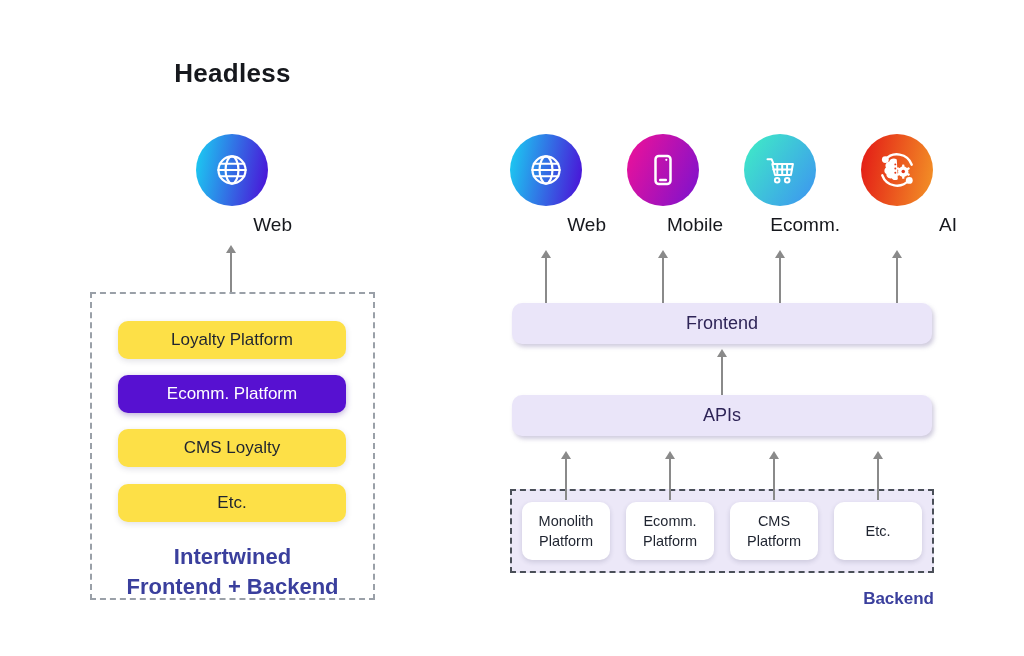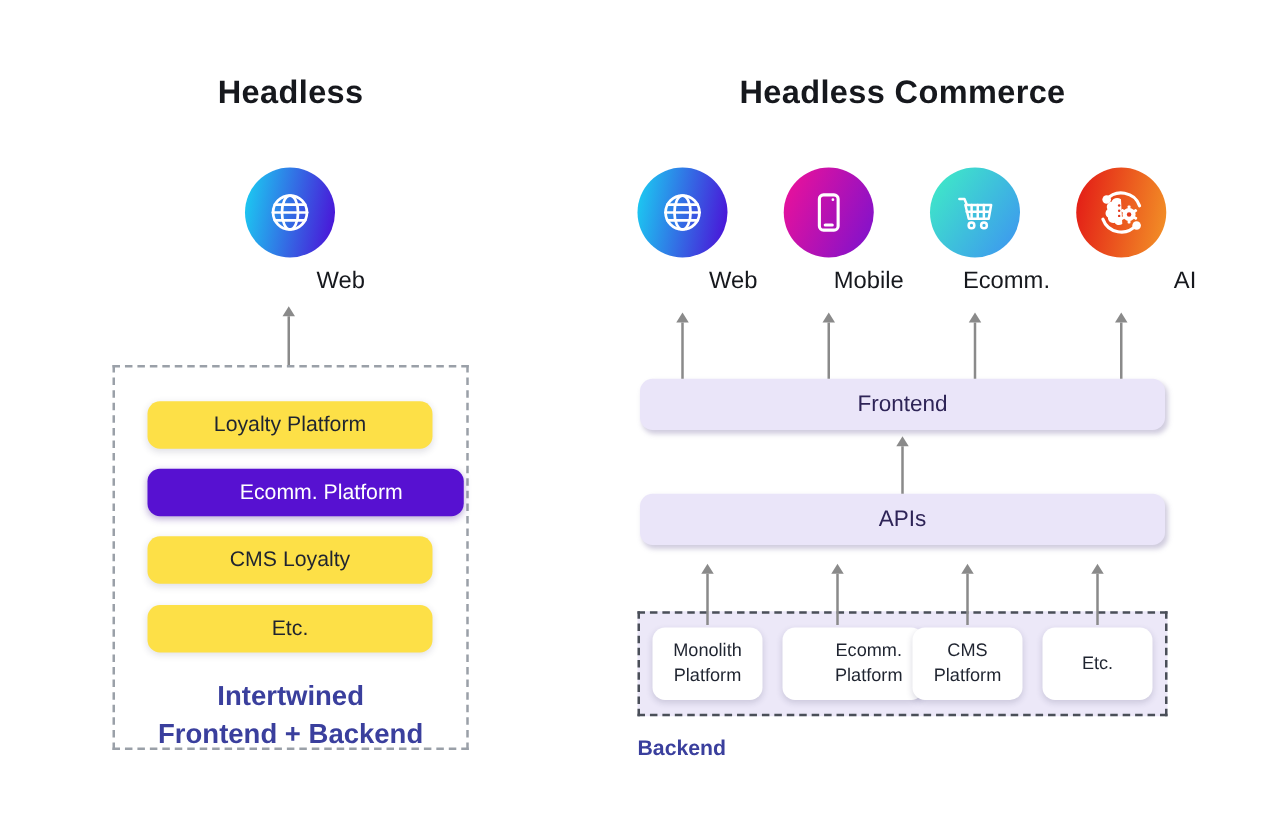--- a/index.html
+++ b/index.html
@@ -133,7 +133,6 @@
     <span>Frontend + Backend</span>
   </div>
 
-  <div class="col-title t-headless">Headless Commerce</div>
 
   <div class="icon-circle grad-globe pos-hc-icon0">
     <svg width="50" height="50" viewBox="0 0 48 48">

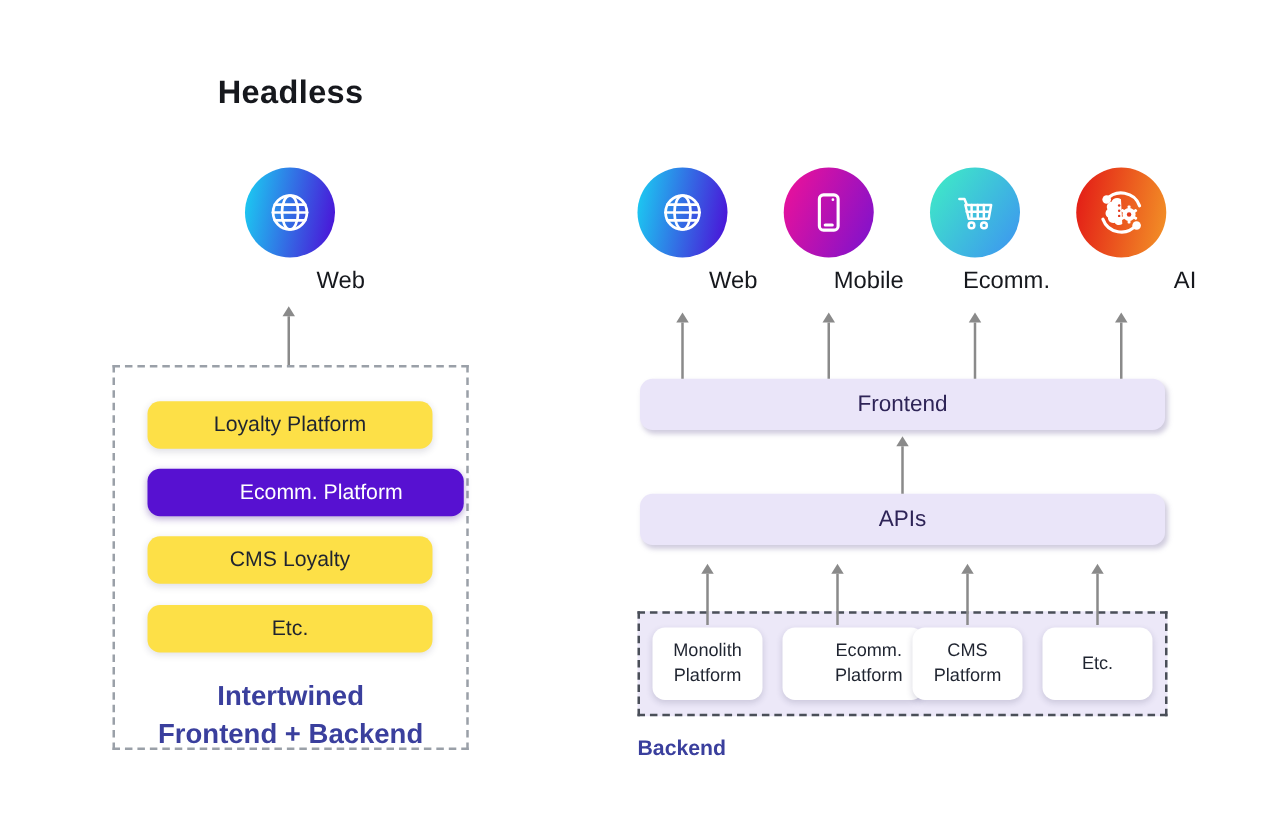--- a/index.html
+++ b/index.html
@@ -77,7 +77,7 @@
     box-shadow:0 2px 6px rgba(40,40,80,.14);z-index:2;
   }
   .pos-s0{top:321px;} .pos-s1{top:375px;} .pos-s2{top:429px;} .pos-s3{top:484px;}
-  .highlight{background:#5711d1;color:#ffffff;box-shadow:0 2px 6px rgba(60,20,140,.35);padding-left:25px;}
+  .highlight{background:#5711d1;color:#ffffff;box-shadow:0 2px 6px rgba(60,20,140,.35);}
   .mono-caption{
     position:absolute;left:90px;top:542px;width:285px;text-align:center;
     color:#3a3f9d;font-weight:700;font-size:22px;line-height:30px;z-index:2;

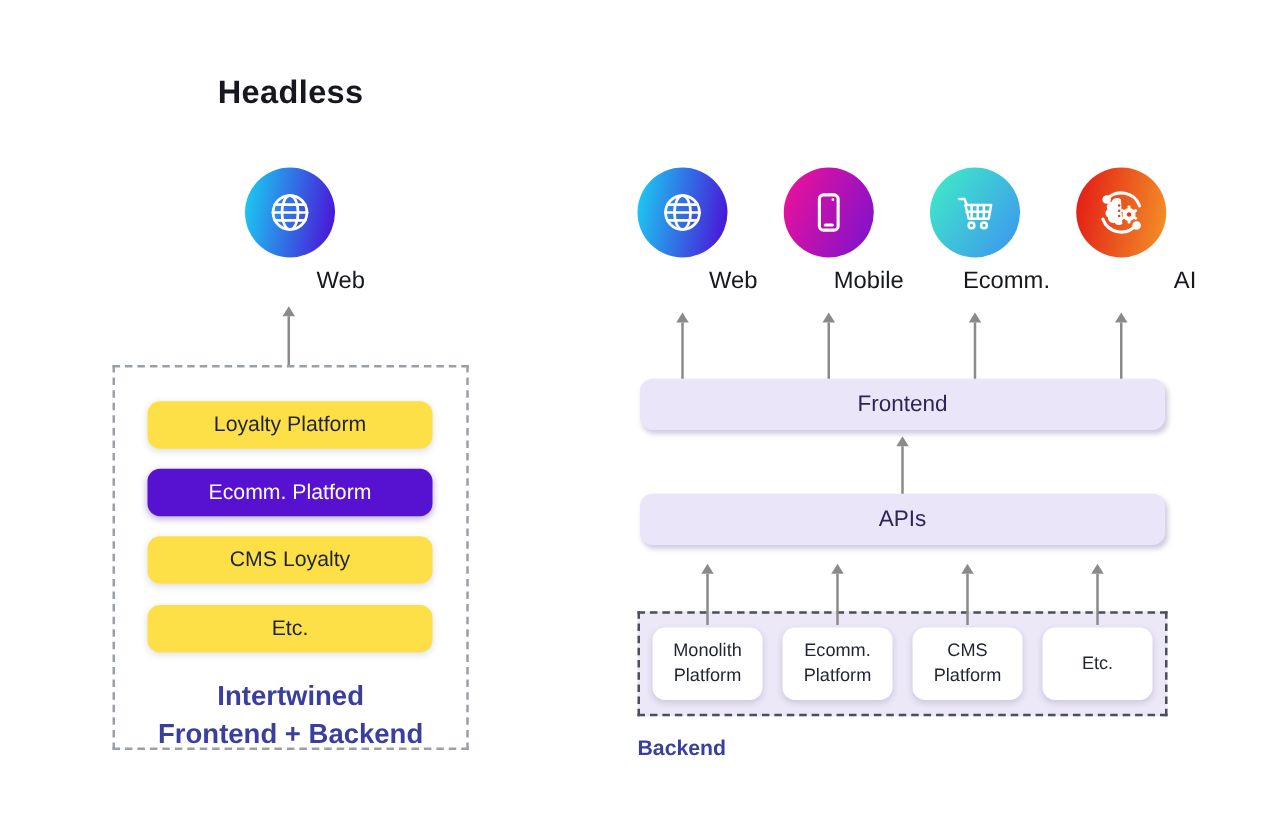--- a/index.html
+++ b/index.html
@@ -96,7 +96,7 @@
   }
   .pos-v0{left:522px;} .pos-v1{left:626px;} .pos-v2{left:730px;} .pos-v3{left:834px;}
   .backend-caption{
-    position:absolute;left:510px;top:589px;width:424px;text-align:left;
+    position:absolute;left:510px;top:589px;width:424px;text-align:right;
     color:#3a3f9d;font-weight:700;font-size:17px;
   }
   svg{display:block;}

